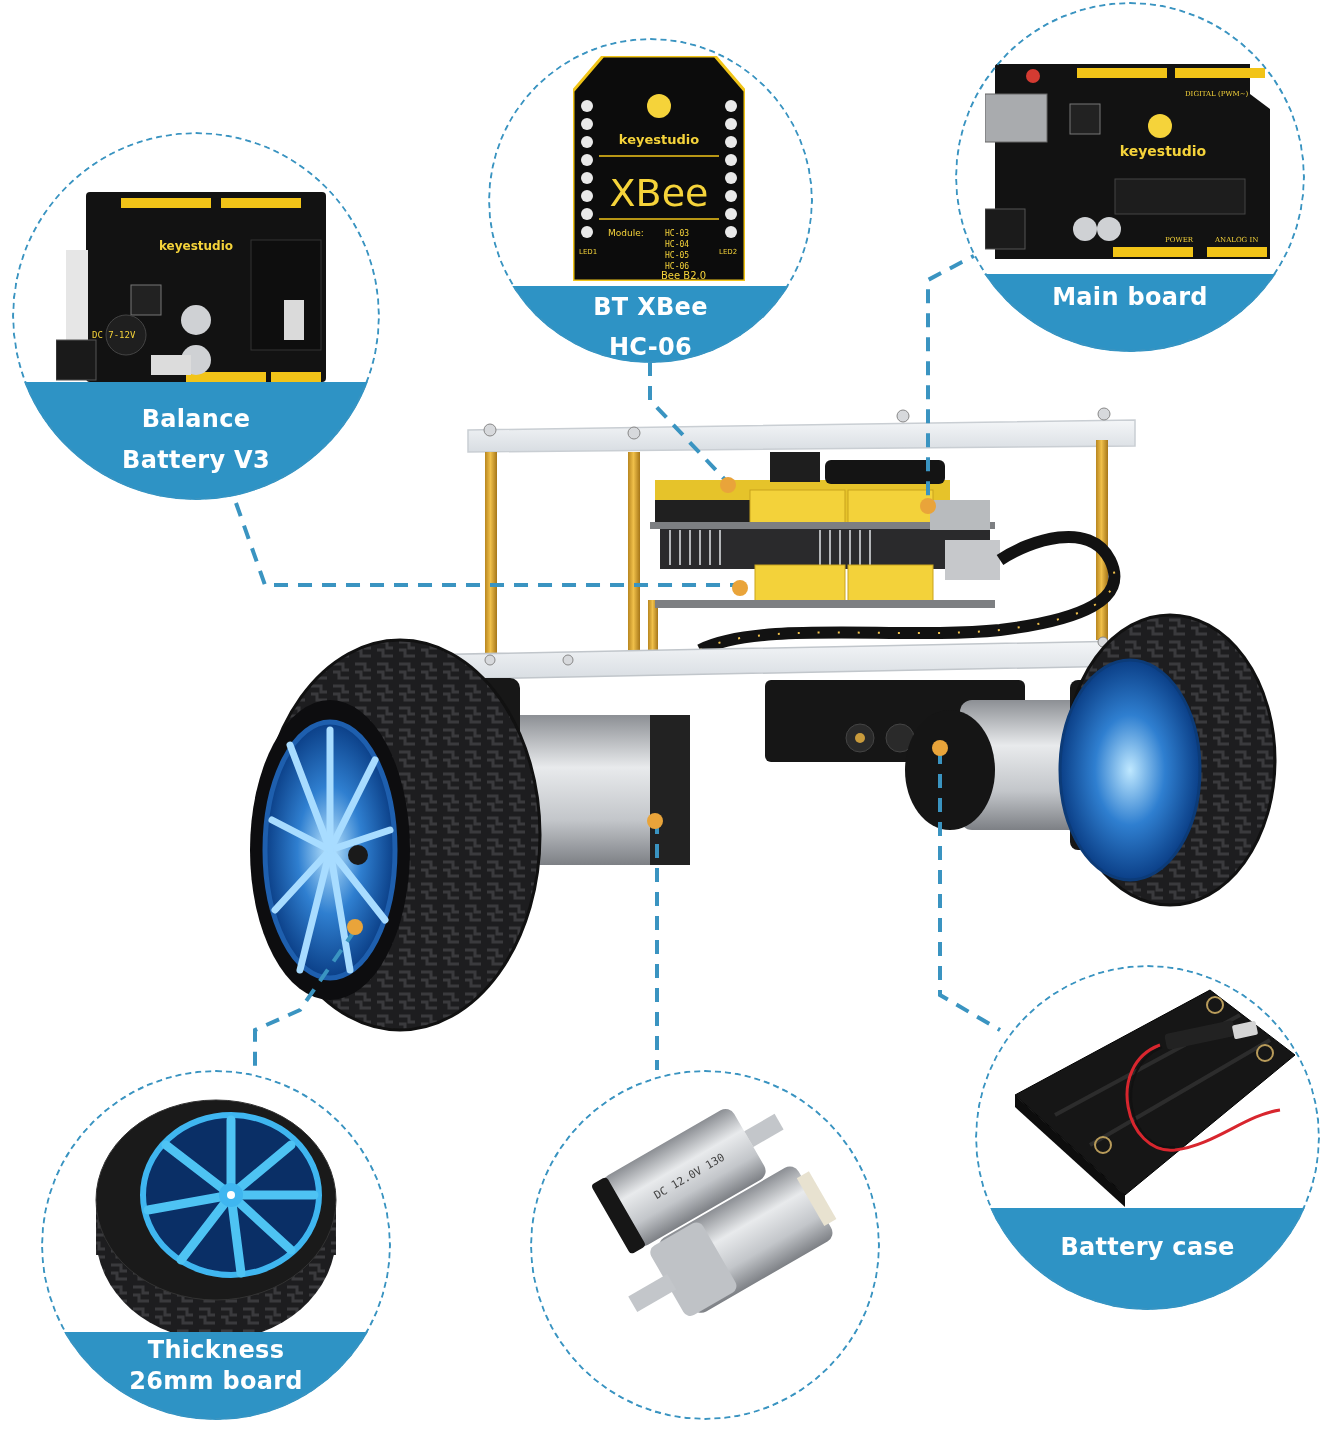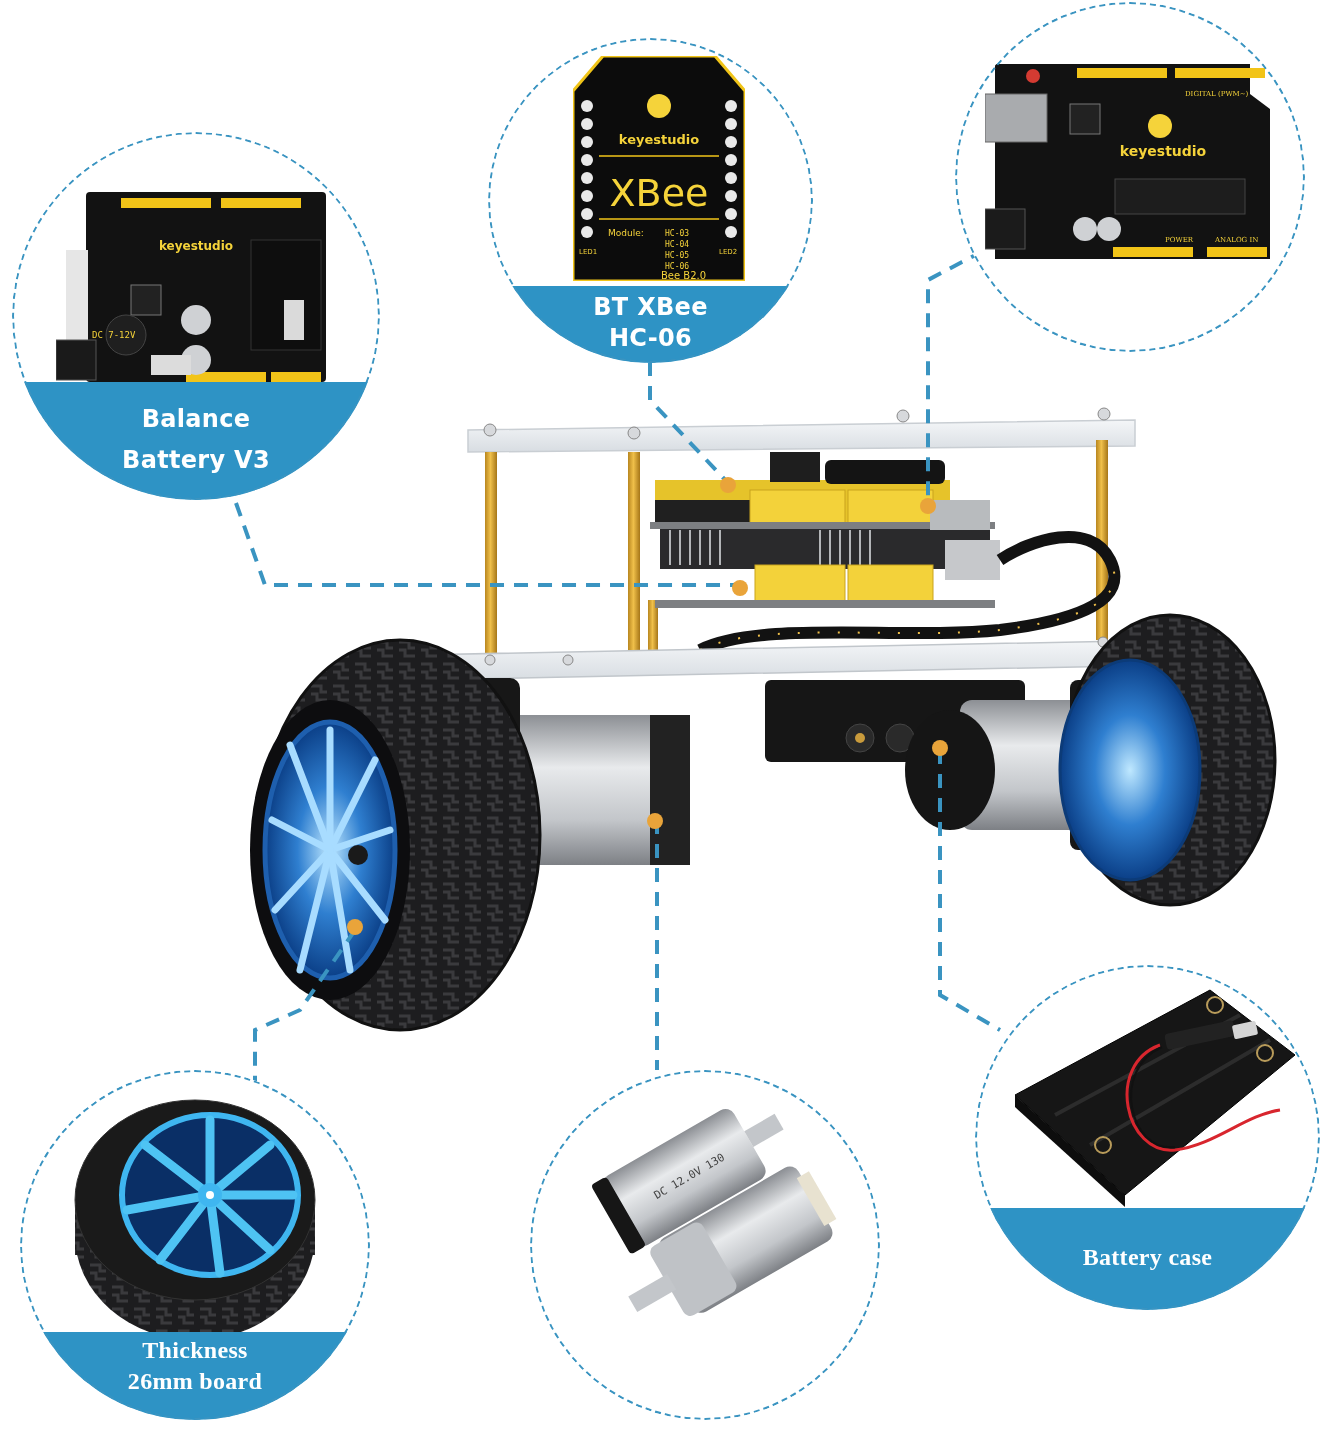--- a/index.html
+++ b/index.html
@@ -239,7 +239,7 @@
         <text x="88" y="223" font-family="DejaVu Sans, sans-serif" font-size="10" fill="#f5d33a">Bee B2.0</text>
       </svg>
     </div>
-    <div class="band" style="height:77px;padding-top:6px;box-sizing:border-box;">
+    <div class="band" style="height:77px;padding-top:6px;box-sizing:border-box;justify-content:space-between;">
       <div class="label">BT XBee</div>
       <div class="label">HC-06</div>
     </div>

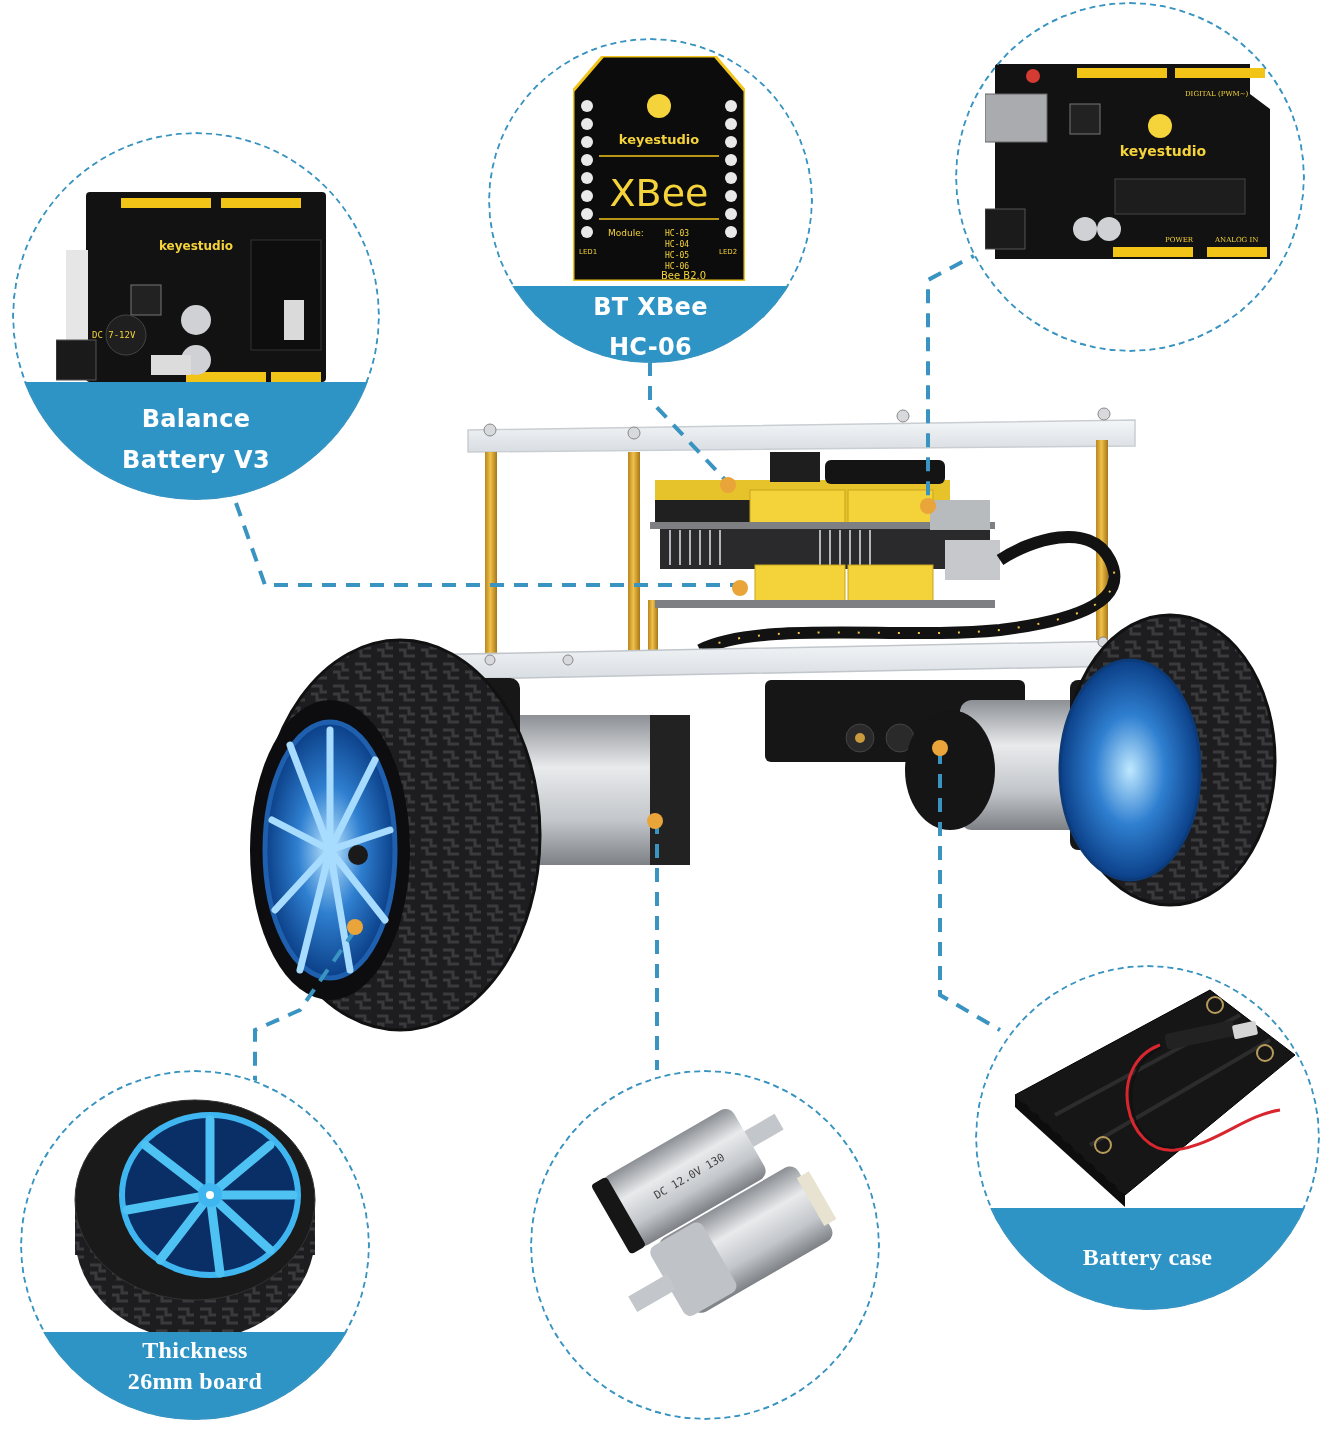--- a/index.html
+++ b/index.html
@@ -268,6 +268,9 @@
         <text x="230" y="178" font-family="DejaVu Serif, serif" font-size="7" fill="#f5d33a">ANALOG IN</text>
       </svg>
     </div>
+    <div class="band" style="height:78px;padding-top:8px;box-sizing:border-box;">
+      <div class="label">Main board</div>
+    </div>
     <div class="ring"></div>
   </div>
 

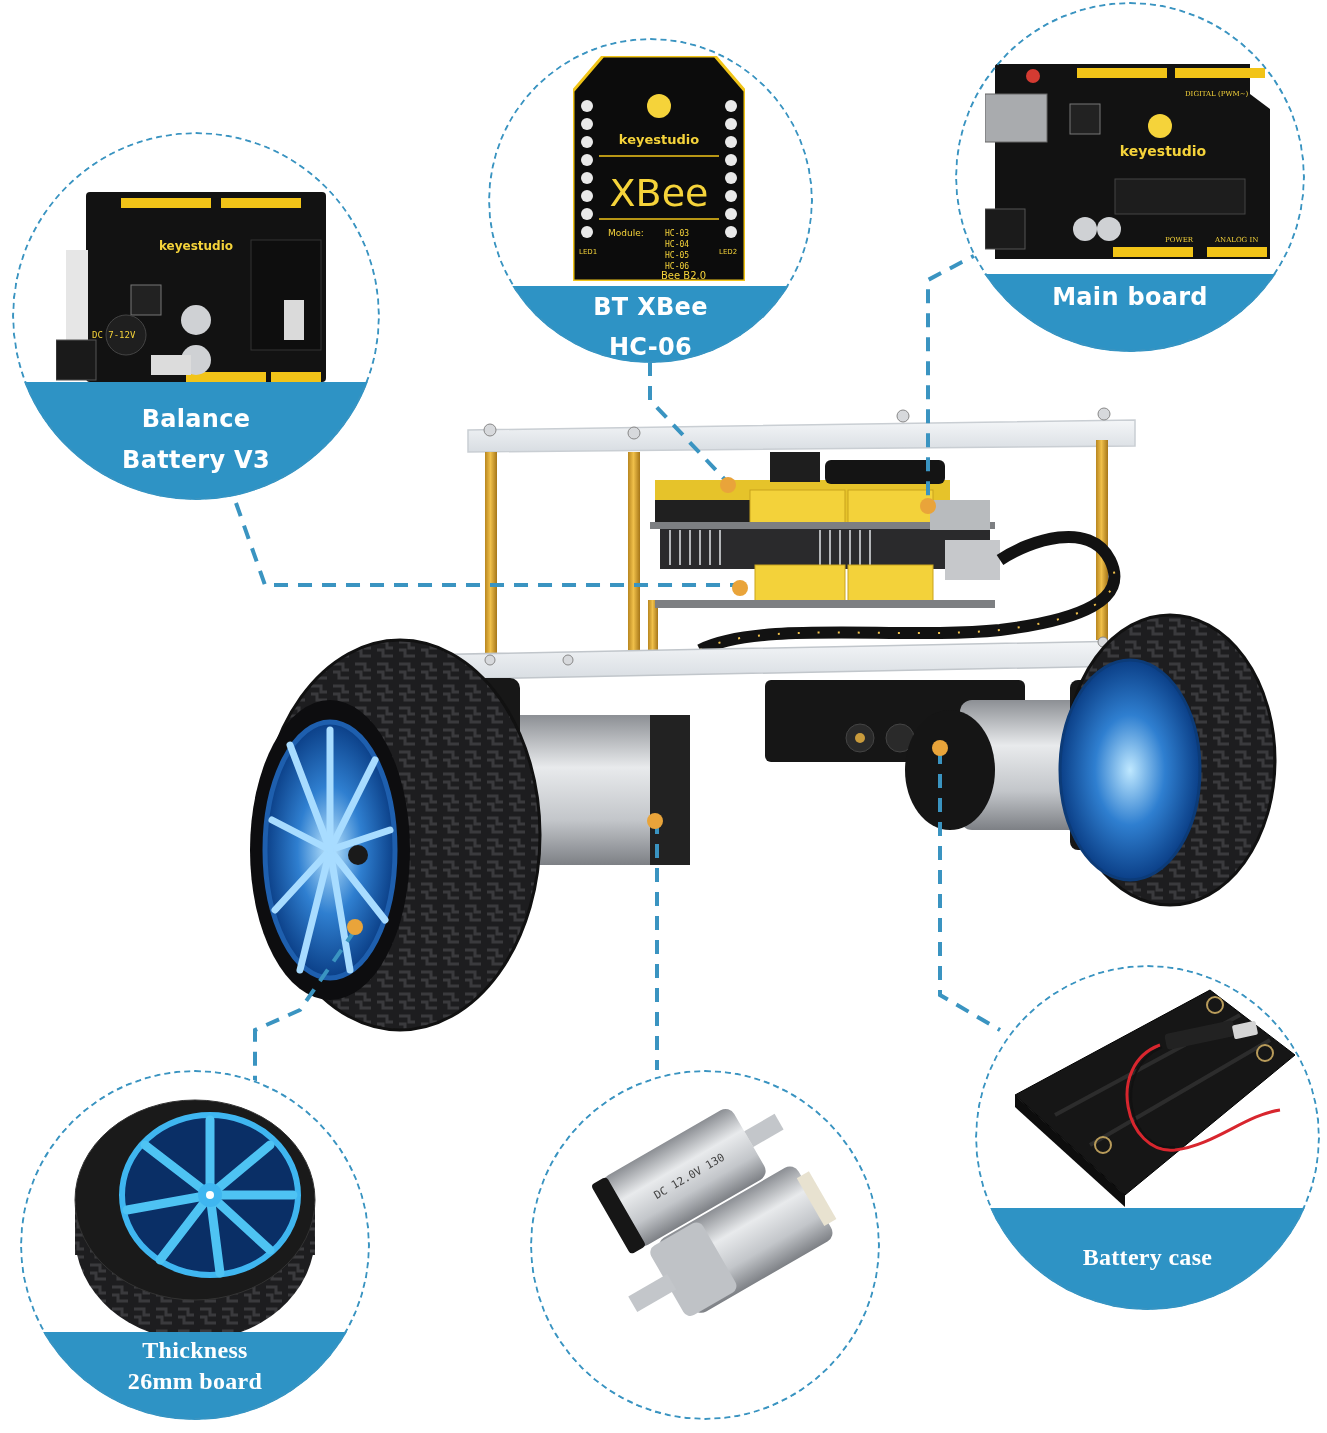--- a/index.html
+++ b/index.html
@@ -340,7 +340,7 @@
         <path d="M167 72 C115 95, 135 178, 180 172" stroke="#111" stroke-width="2" fill="none"></path>
       </svg>
     </div>
-    <div class="band" style="height:102px;padding-top:34px;box-sizing:border-box;font-family:Liberation Serif, serif;">
+    <div class="band" style="height:102px;padding-top:24px;box-sizing:border-box;">
       <div class="label">Battery case</div>
     </div>
     <div class="ring"></div>

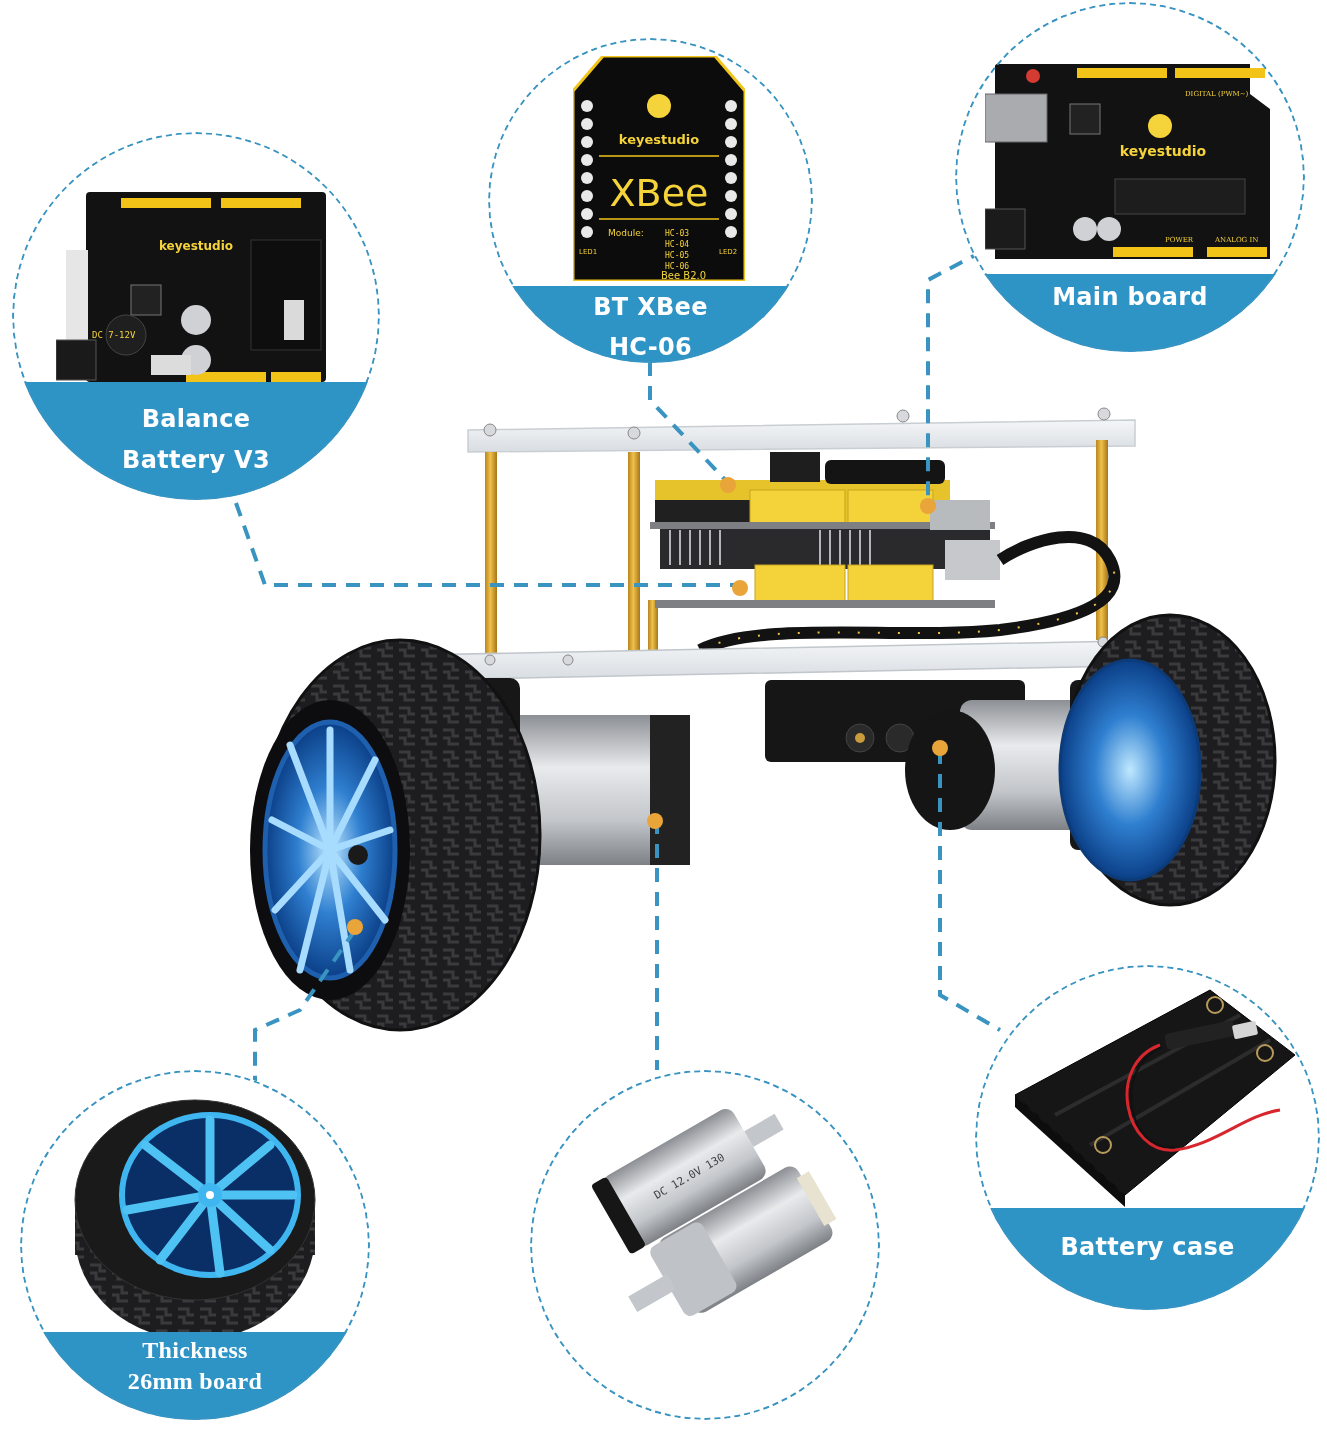--- a/index.html
+++ b/index.html
@@ -274,7 +274,7 @@
     <div class="ring"></div>
   </div>
 
-  <div class="callout" style="left:20px;top:1070px;width:350px;height:350px;font-family:Liberation Serif, serif;">
+  <div class="callout" style="left:41px;top:1070px;width:350px;height:350px;">
     <div class="art" style="left:45px;top:15px;width:260px;height:260px;">
       <svg width="260" height="260" viewBox="0 0 260 260">
         <ellipse cx="130" cy="150" rx="120" ry="105" fill="url(#tread)"></ellipse>

